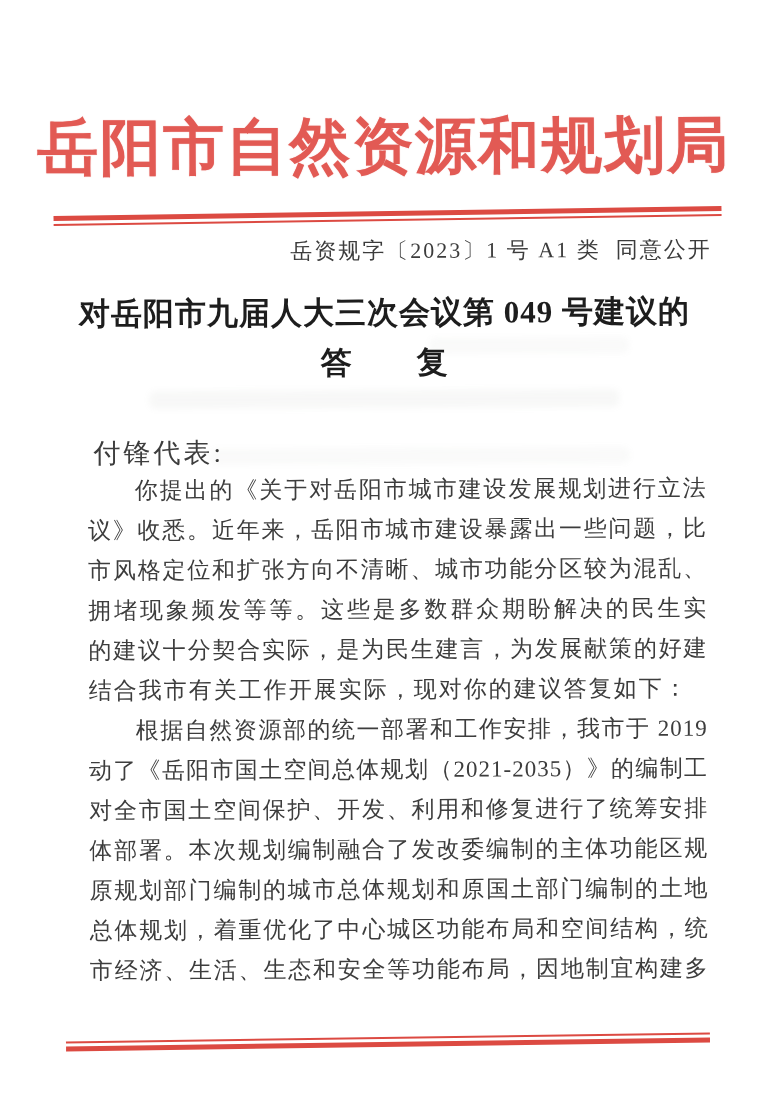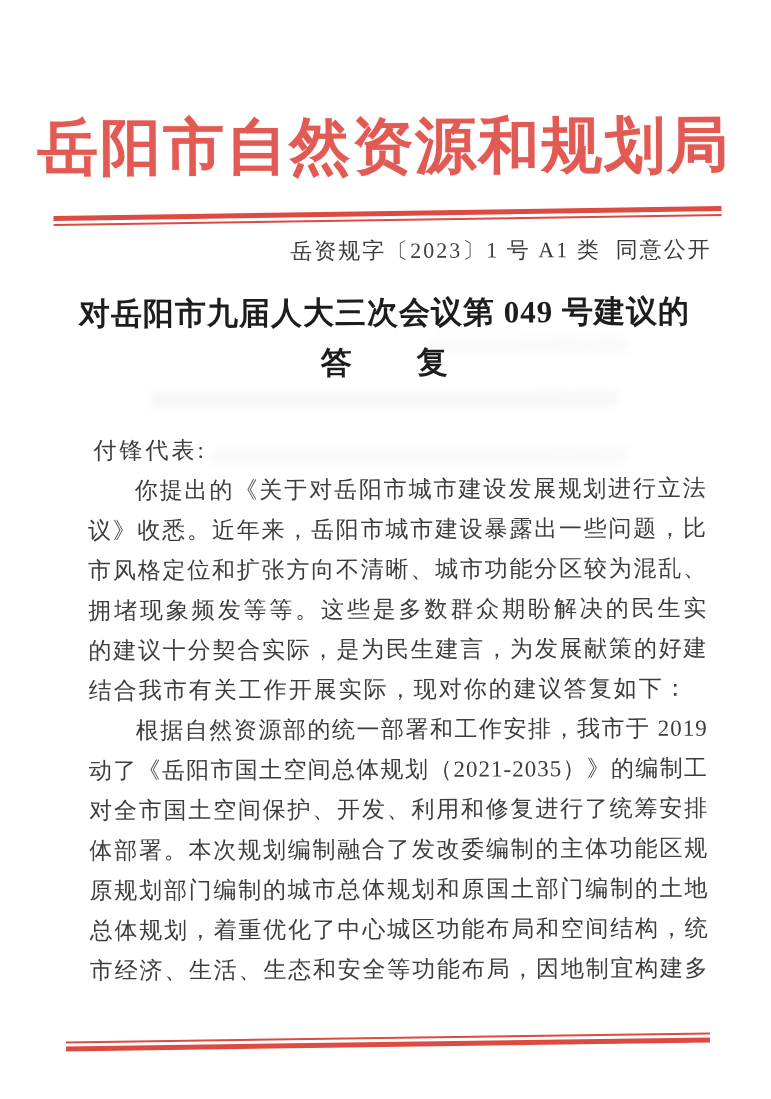--- a/index.html
+++ b/index.html
@@ -63,7 +63,7 @@
   
   .salutation{
     position:absolute;top:434px;left:94px;
-    font-size:23px;color:#3d3d3d;letter-spacing:3px;
+    font-size:27px;color:#3d3d3d;letter-spacing:3px;
   }
   .body{
     position:absolute;top:470px;left:88px;width:619px;

